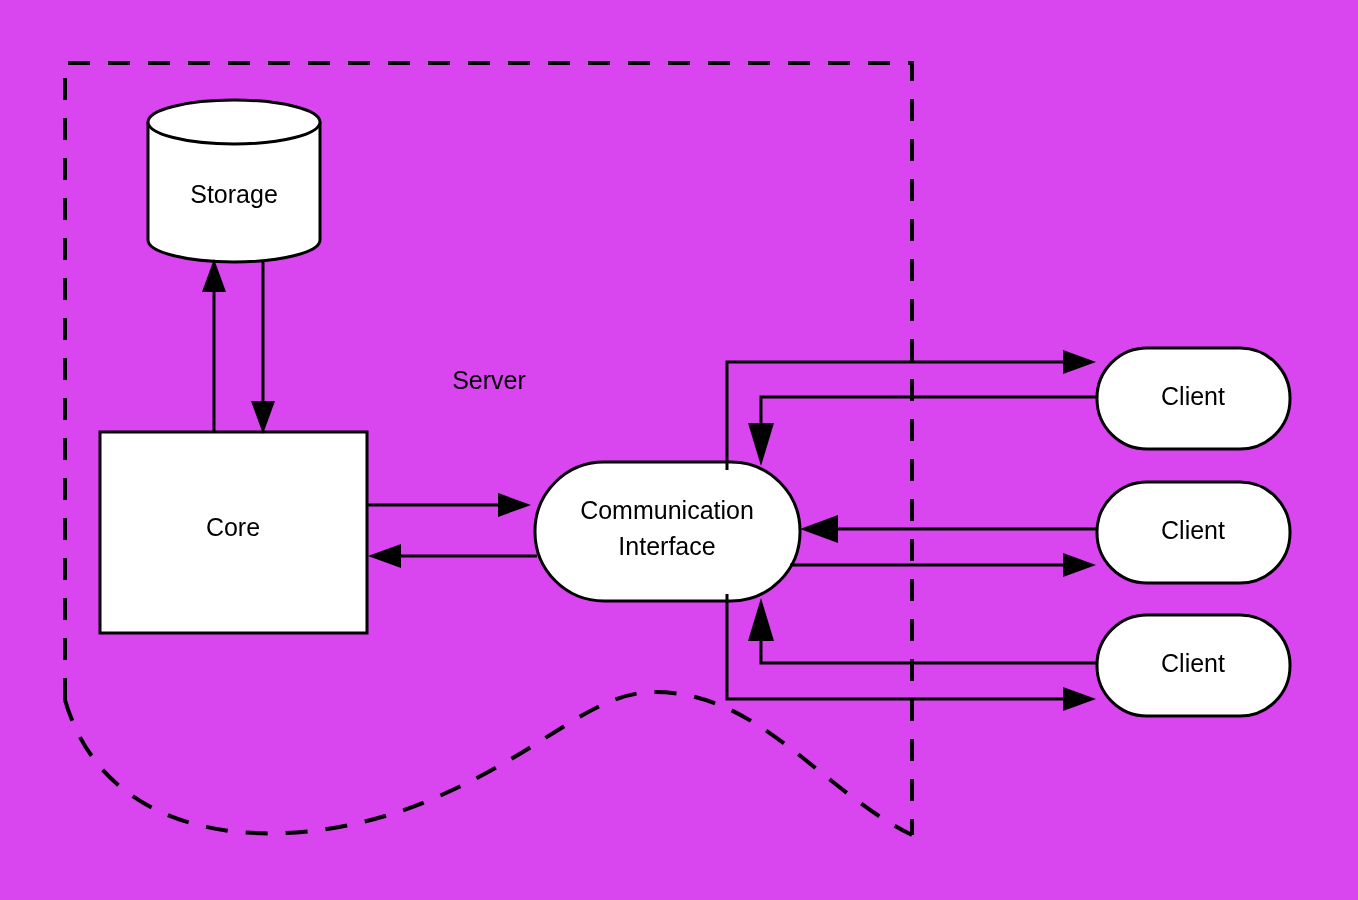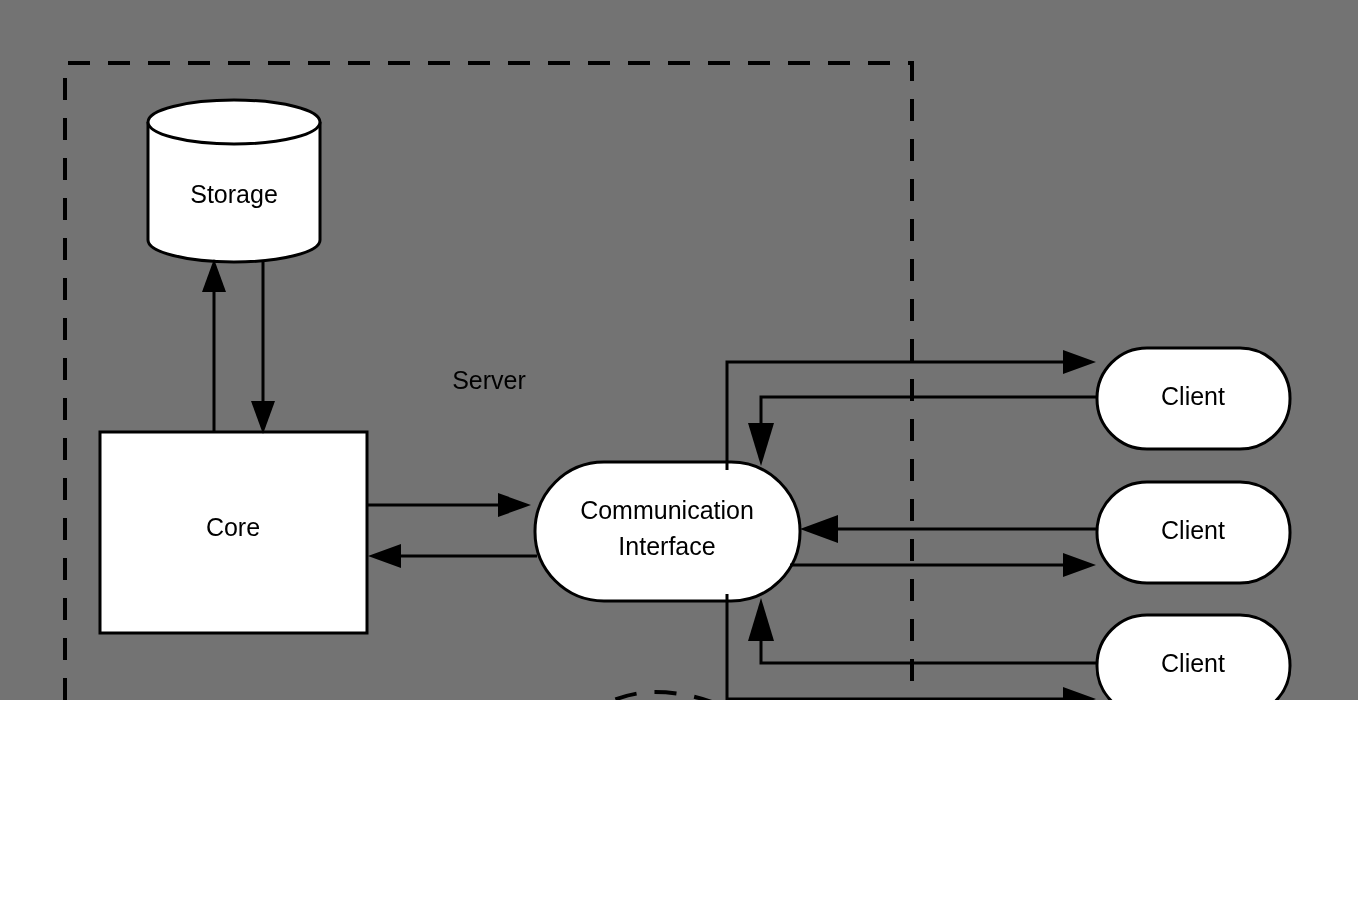--- a/index.html
+++ b/index.html
@@ -14,8 +14,8 @@
   #diagram-root {
     position: relative;
     width: 1358px;
-    height: 700px;
-    background: #737373;
+    height: 900px;
+    background: #d946ef;
     overflow: hidden;
     text-decoration: underline;
   }

